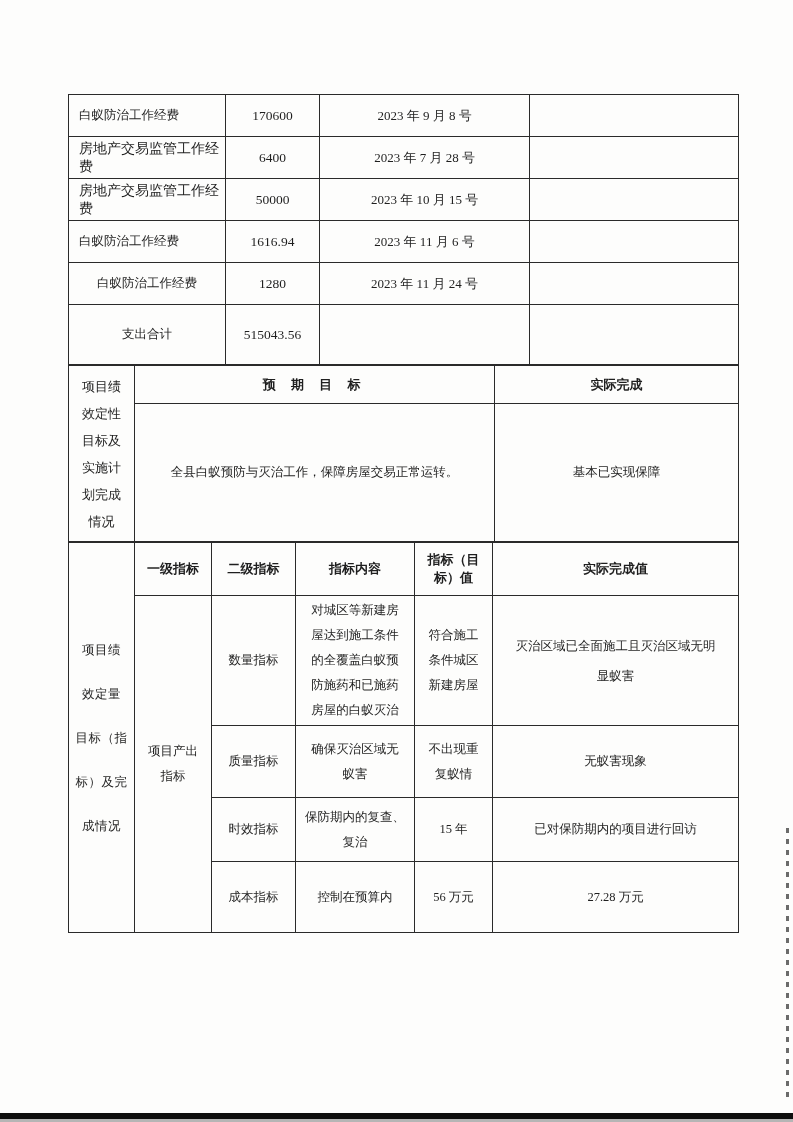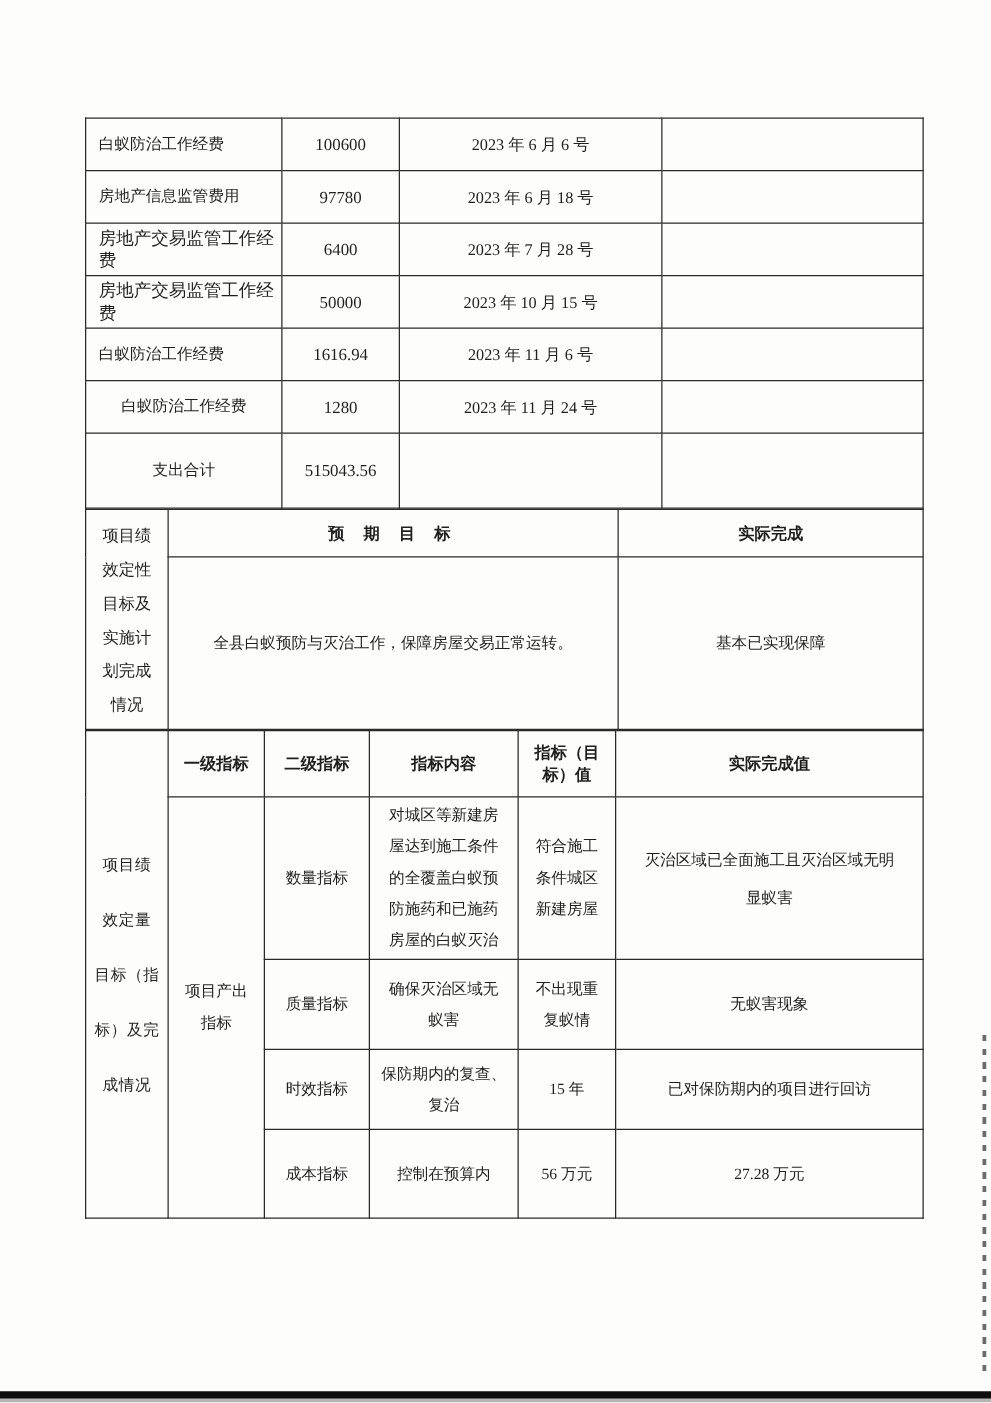--- a/index.html
+++ b/index.html
@@ -46,7 +46,7 @@
     <tbody>
         <tr style="height:42px">
       <td class="lab-left">白蚁防治工作经费</td>
-      <td class="amount">100600</td>
+      <td class="amount">170600</td>
       <td class="date">2023 年 6 月 6 号</td>
       <td></td>
     </tr>

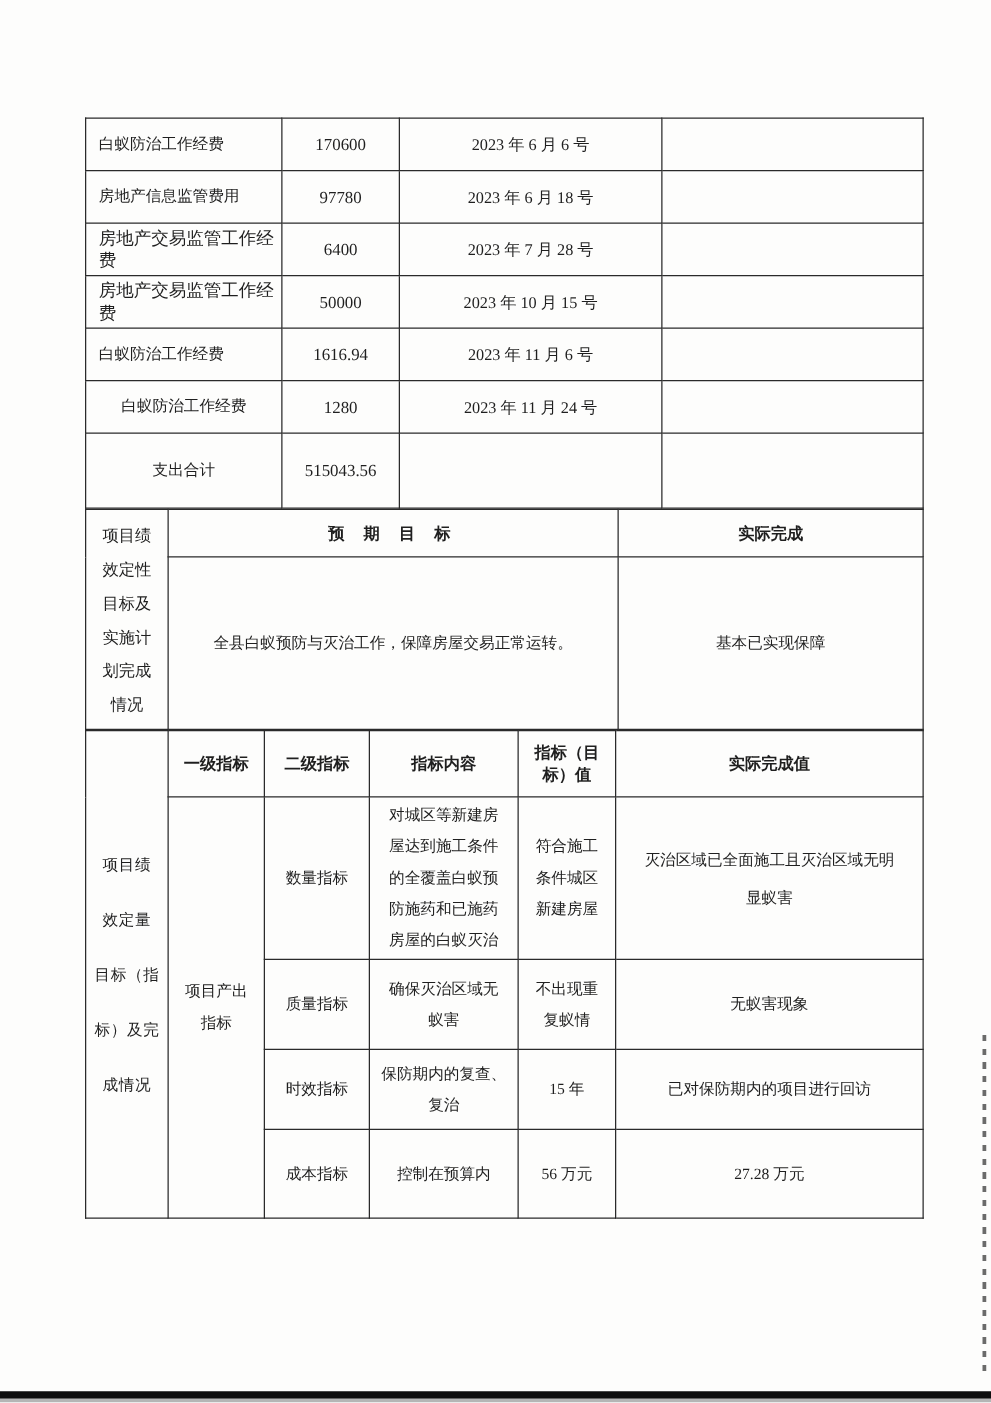--- a/index.html
+++ b/index.html
@@ -47,7 +47,7 @@
         <tr style="height:42px">
       <td class="lab-left">白蚁防治工作经费</td>
       <td class="amount">170600</td>
-      <td class="date">2023 年 6 月 6 号</td>
+      <td class="date">2023 年 9 月 8 号</td>
       <td></td>
     </tr>
     <tr style="height:42px">

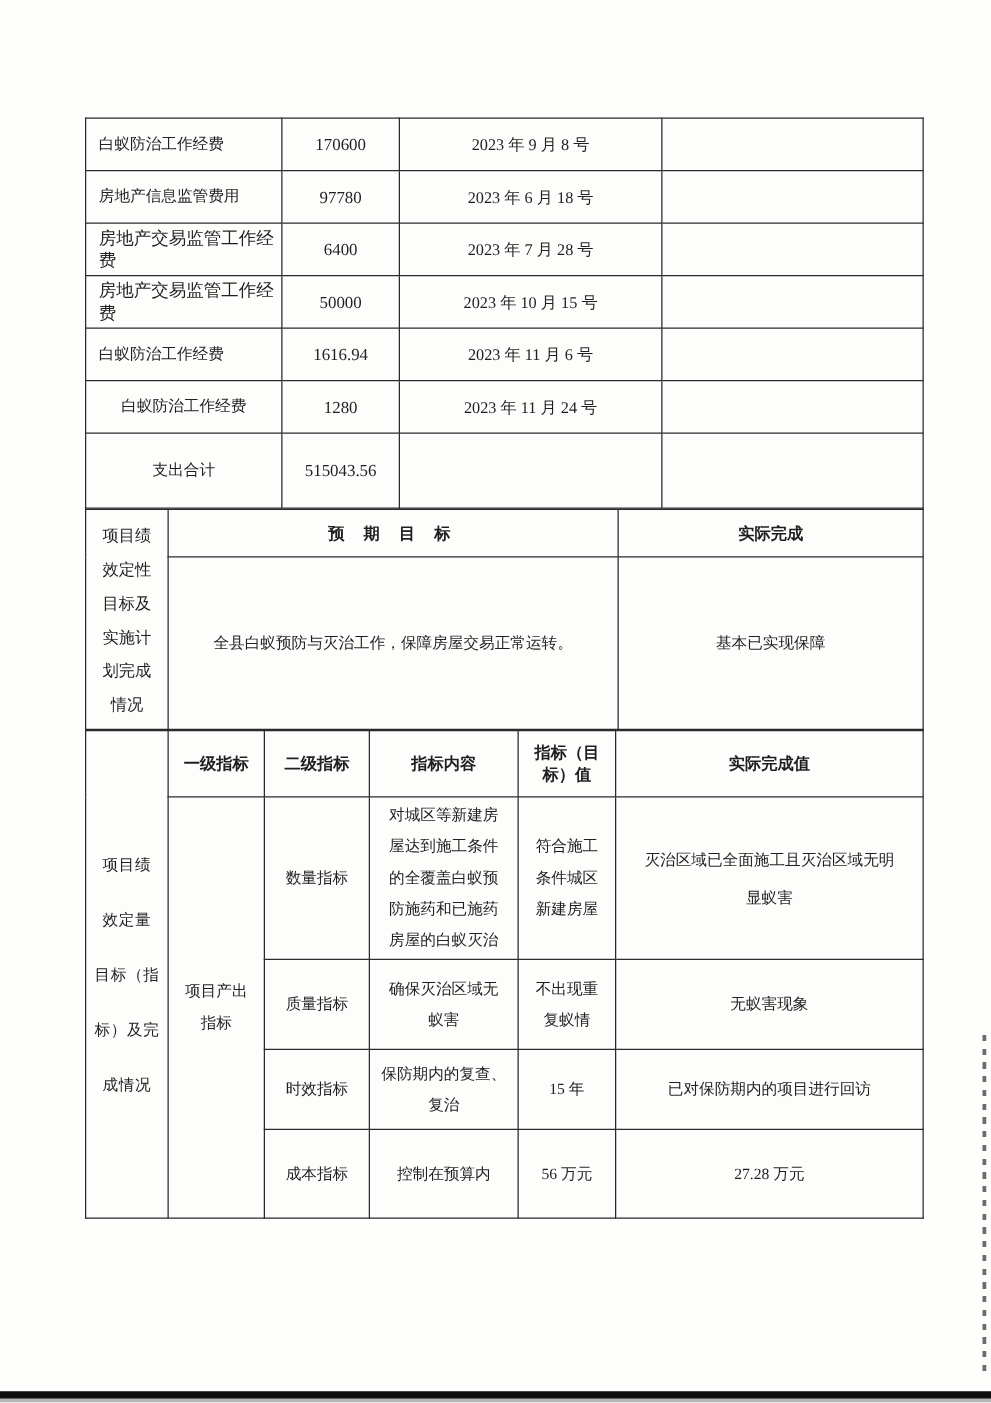--- a/index.html
+++ b/index.html
@@ -48,12 +48,6 @@
       <td class="lab-left">白蚁防治工作经费</td>
       <td class="amount">170600</td>
       <td class="date">2023 年 9 月 8 号</td>
-      <td></td>
-    </tr>
-    <tr style="height:42px">
-      <td class="lab-left">房地产信息监管费用</td>
-      <td class="amount">97780</td>
-      <td class="date">2023 年 6 月 18 号</td>
       <td></td>
     </tr>
     <tr style="height:42px">

